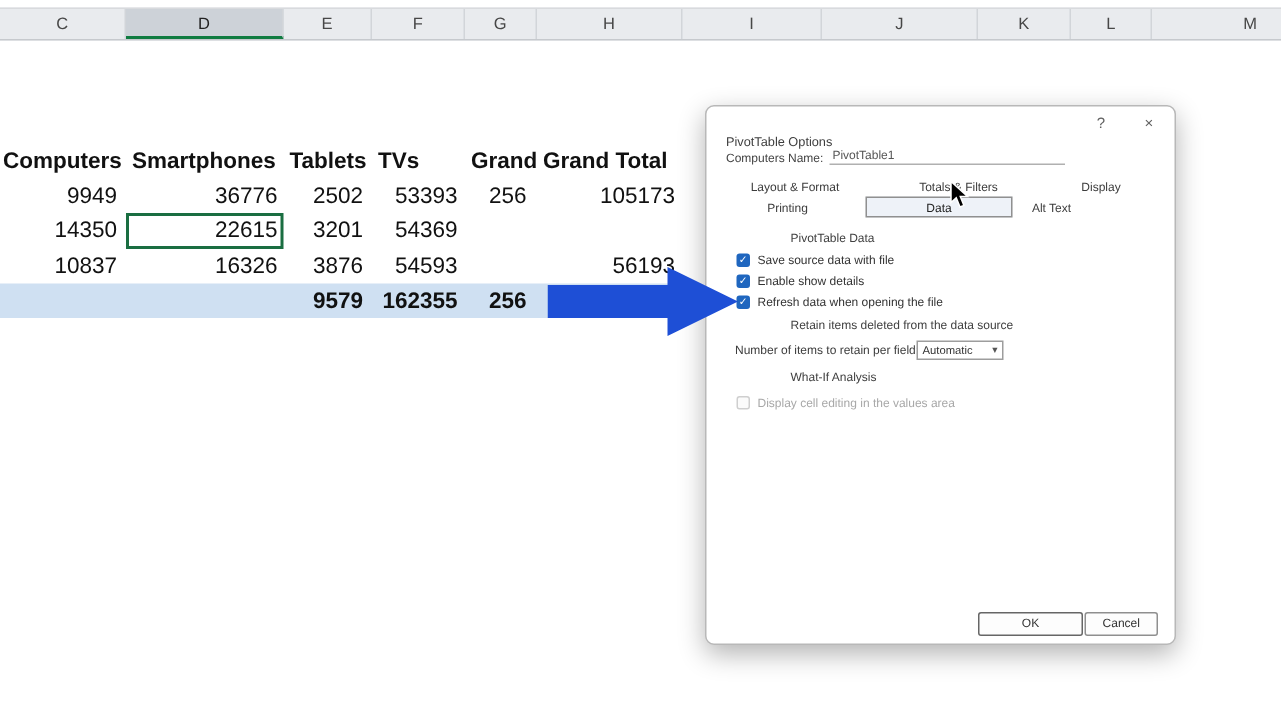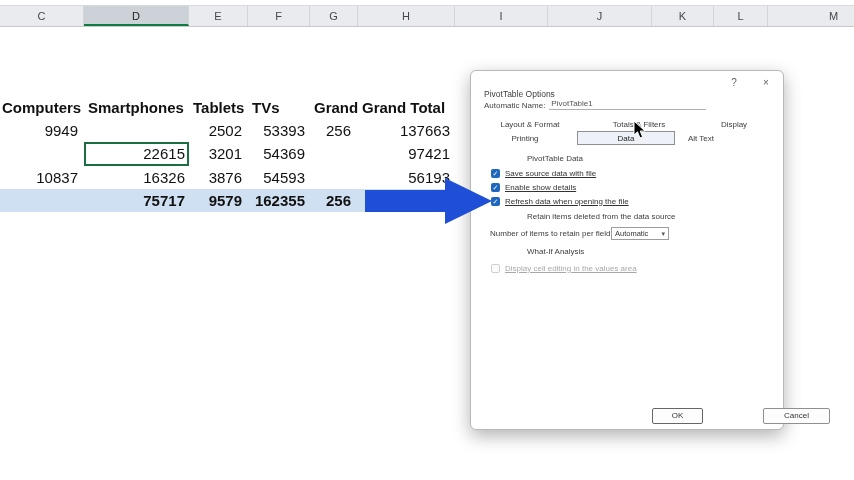--- a/index.html
+++ b/index.html
@@ -132,7 +132,7 @@
     <div class="dlg-close">×</div>
 
     <div class="name-row">
-      <span class="name-label">Automatic Name:</span>
+      <span class="name-label">Computers Name:</span>
       <input class="name-input" value="PivotTable1" style="">
     </div>
 

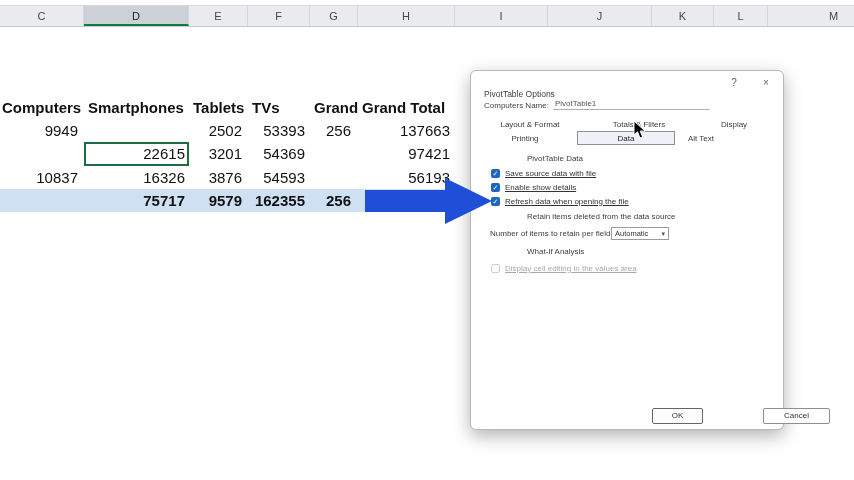--- a/index.html
+++ b/index.html
@@ -100,6 +100,7 @@
   <div class="hlabel h5">Grand Total</div>
 
   <div class="cell r0 c0">9949</div>
+  <div class="cell r0 c1">36776</div>
   <div class="cell r0 c2">2502</div>
   <div class="cell r0 c3">53393</div>
   <div class="cell r0 c4">256</div>

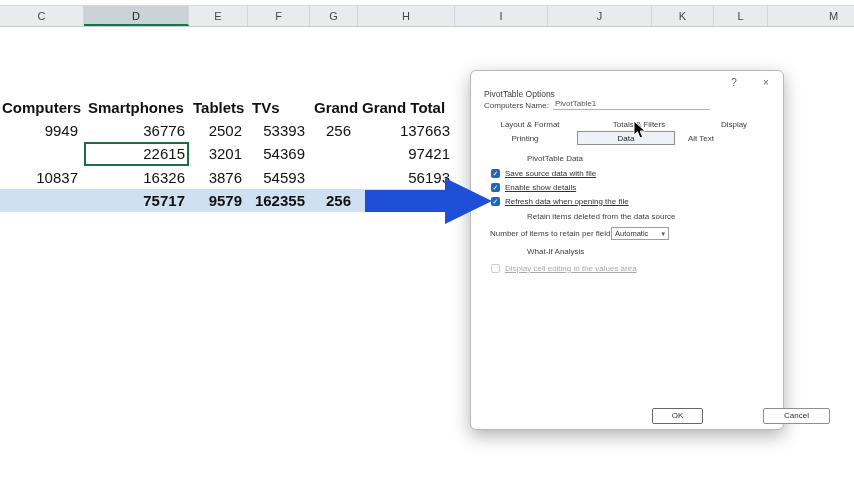--- a/index.html
+++ b/index.html
@@ -104,7 +104,7 @@
   <div class="cell r0 c2">2502</div>
   <div class="cell r0 c3">53393</div>
   <div class="cell r0 c4">256</div>
-  <div class="cell r0 c5">137663</div>
+  <div class="cell r0 c5">105173</div>
 
   <div class="cell r1 c1">22615</div>
   <div class="cell r1 c2">3201</div>

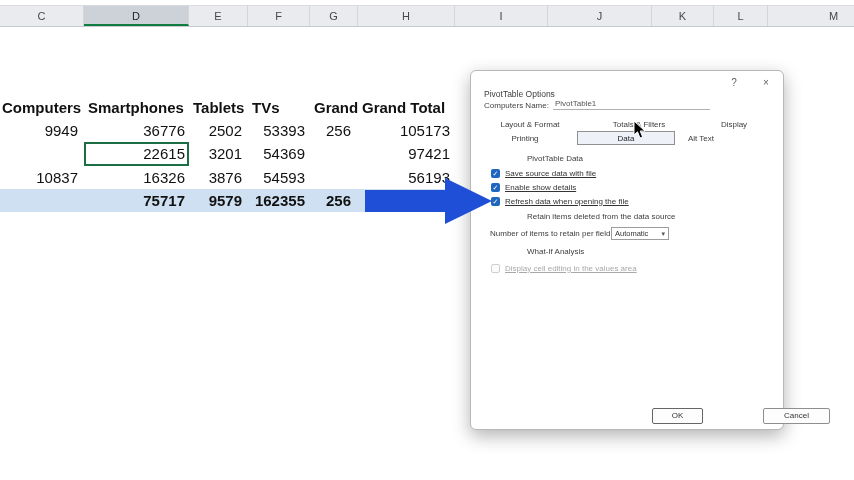--- a/index.html
+++ b/index.html
@@ -106,6 +106,7 @@
   <div class="cell r0 c4">256</div>
   <div class="cell r0 c5">105173</div>
 
+  <div class="cell r1 c0">14350</div>
   <div class="cell r1 c1">22615</div>
   <div class="cell r1 c2">3201</div>
   <div class="cell r1 c3">54369</div>

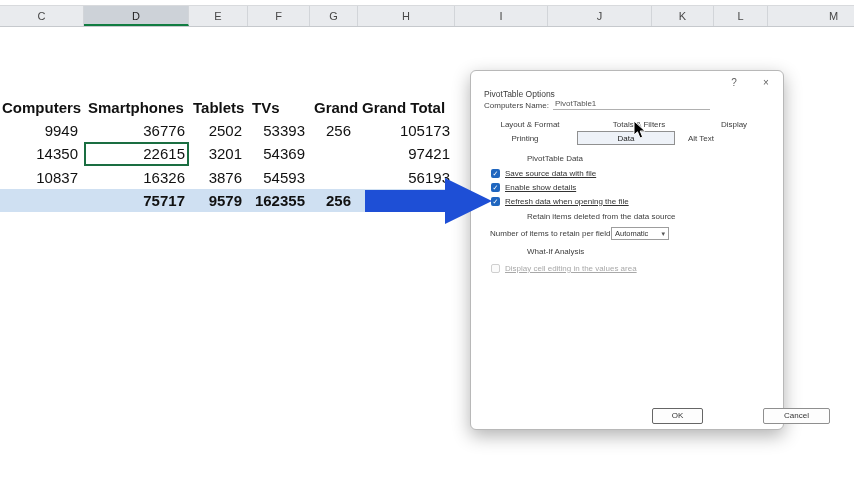--- a/index.html
+++ b/index.html
@@ -111,7 +111,6 @@
   <div class="cell r1 c2">3201</div>
   <div class="cell r1 c3">54369</div>
   <div class="cell r1 c4"></div>
-  <div class="cell r1 c5">97421</div>
 
   <div class="cell r2 c0">10837</div>
   <div class="cell r2 c1">16326</div>

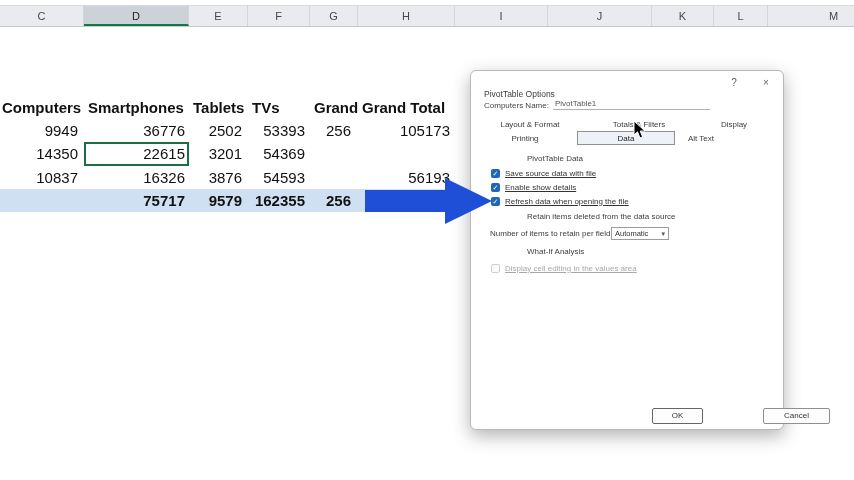--- a/index.html
+++ b/index.html
@@ -53,7 +53,7 @@
           line-height:9px;text-align:center;flex:0 0 auto;}
   .cbd{width:9px;height:9px;border-radius:2px;border:1px solid #cfcfcf;background:#fbfbfb;
           box-sizing:border-box;flex:0 0 auto;}
-  .cblabel{font-size:8px;color:#333;white-space:nowrap;text-decoration:underline;}
+  .cblabel{font-size:8px;color:#333;white-space:nowrap;}
   .cblabel.dis{color:#a8a8a8;}
   .field-label{position:absolute;left:19px;top:156px;height:13px;line-height:13px;
           font-size:8px;color:#3c3c3c;white-space:nowrap;}

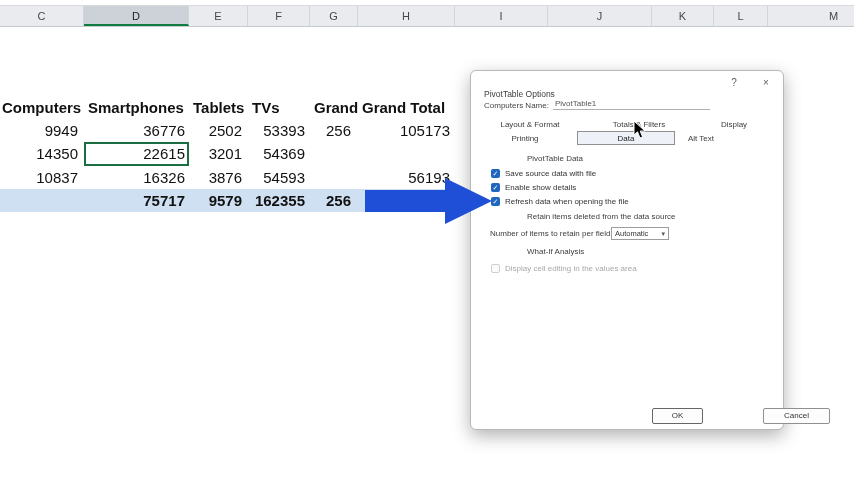--- a/index.html
+++ b/index.html
@@ -119,7 +119,6 @@
   <div class="cell r2 c4"></div>
   <div class="cell r2 c5">56193</div>
 
-  <div class="cell r3 c1 bold">75717</div>
   <div class="cell r3 c2 bold">9579</div>
   <div class="cell r3 c3 bold">162355</div>
   <div class="cell r3 c4 bold">256</div>

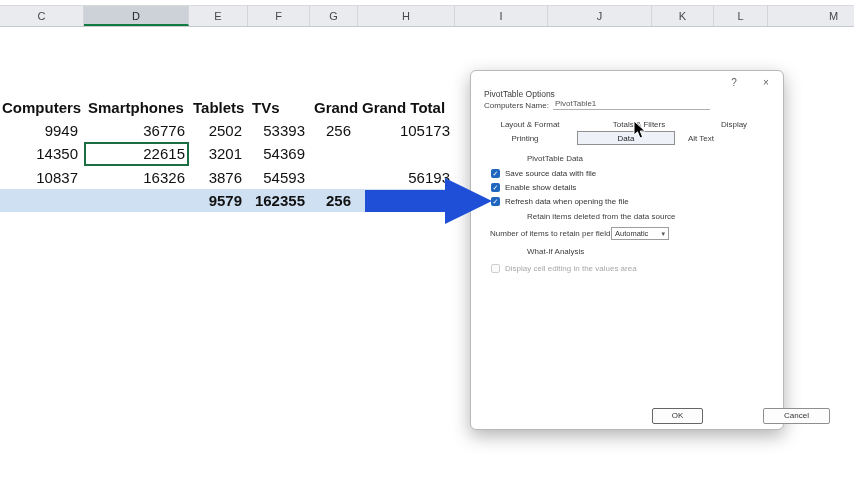--- a/index.html
+++ b/index.html
@@ -64,7 +64,7 @@
   .btn{position:absolute;top:337px;height:16px;line-height:14px;font-size:8px;text-align:center;
           background:#fdfdfd;border:1px solid #8f8f8f;border-radius:2px;color:#333;
           box-sizing:border-box;cursor:default;}
-  .btn.ok{left:181px;width:51px;border-color:#666;}
+  .btn.ok{left:181px;width:70px;border-color:#666;}
   .btn.cancel{left:252px;width:67px;margin-left:40px;}
 
   

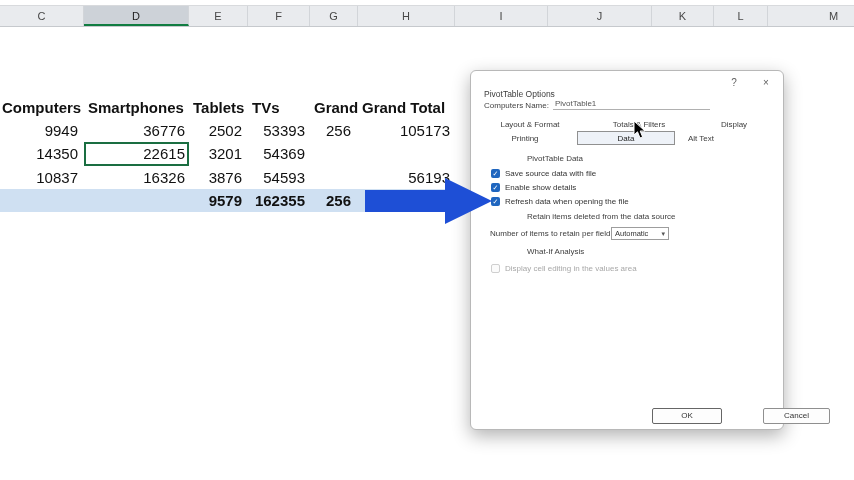--- a/index.html
+++ b/index.html
@@ -65,7 +65,7 @@
           background:#fdfdfd;border:1px solid #8f8f8f;border-radius:2px;color:#333;
           box-sizing:border-box;cursor:default;}
   .btn.ok{left:181px;width:70px;border-color:#666;}
-  .btn.cancel{left:252px;width:67px;margin-left:40px;}
+  .btn.cancel{left:252px;width:49px;}
 
   
   .arrow{position:absolute;left:365px;top:178px;width:127px;height:46px;z-index:30;}

